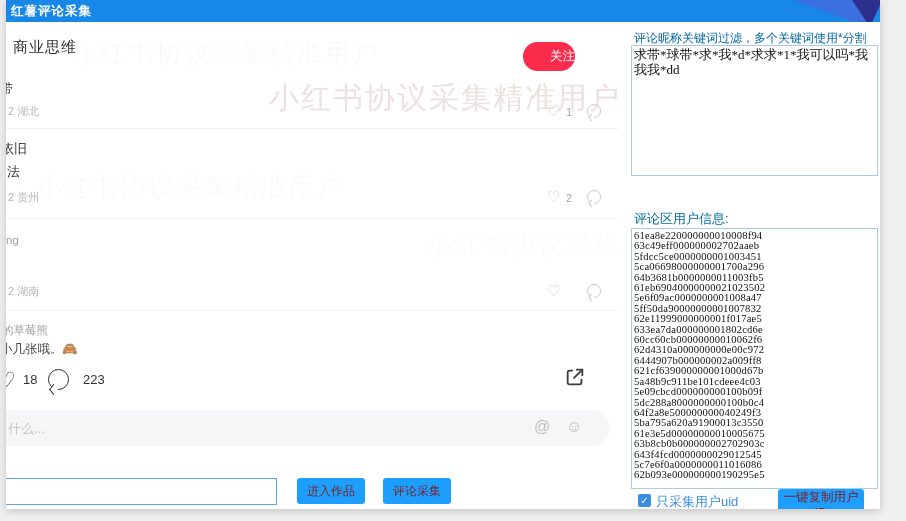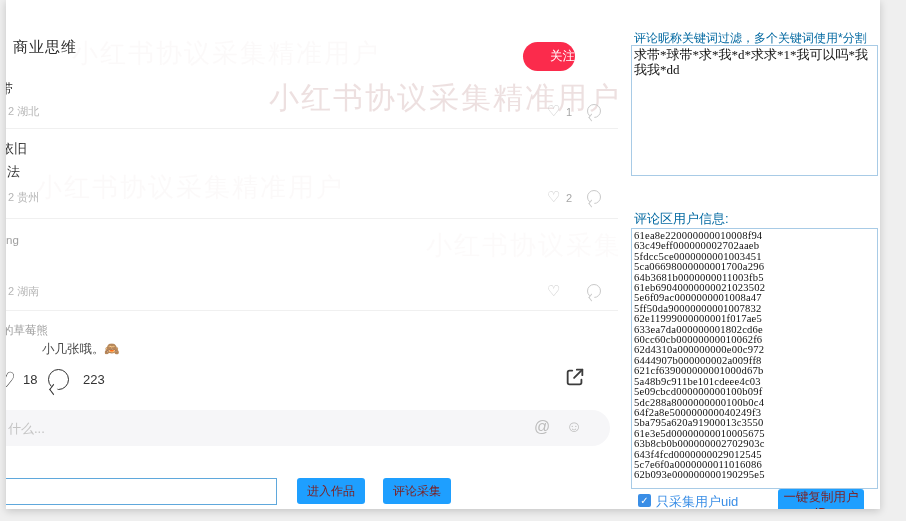--- a/index.html
+++ b/index.html
@@ -72,6 +72,13 @@
 <div class="stage">
   <div class="window">
 
+    <div class="titlebar">
+      <span class="title">红薯评论采集</span>
+      <svg class="ribbon" viewBox="0 0 88 27" preserveAspectRatio="none">
+        <polygon points="0,0 60,0 78,27" fill="#3a6fe0"></polygon>
+        <polygon points="60,0 88,0 88,5 78,27" fill="#2c2f8e"></polygon>
+      </svg>
+    </div>
 
     <div class="left">
       <div class="wm main">小红书协议采集精准用户</div>

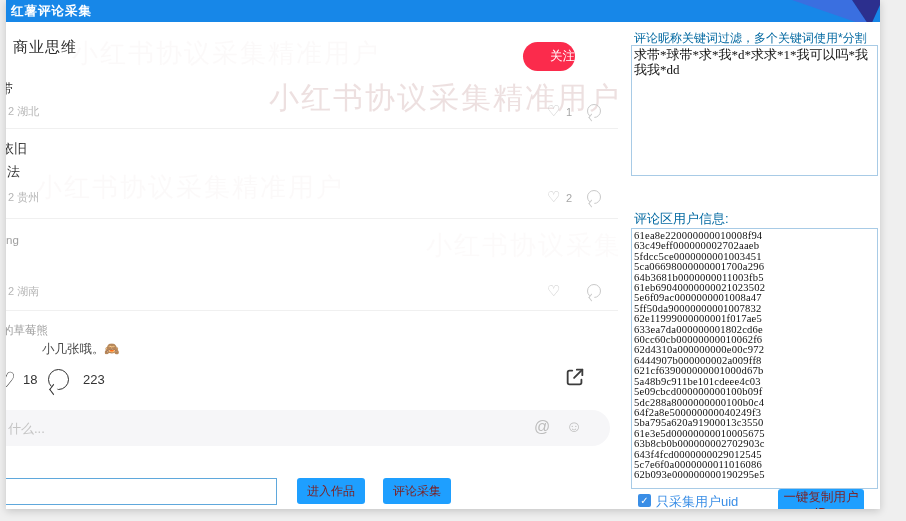--- a/index.html
+++ b/index.html
@@ -111,7 +111,7 @@
       <div class="divider" style="top:288px;"></div>
 
       <div class="c-user" style="left:-4px; top:301px;">的草莓熊</div>
-      <div class="c-text" style="left:-6px; top:319px; font-size:12.5px; color:#4a4a4a;padding-left:42px;">小几张哦。🙈</div>
+      <div class="c-text" style="left:-6px; top:319px; font-size:12.5px; color:#4a4a4a;">小几张哦。🙈</div>
 
       <span class="stat-heart">♡</span>
       <span class="stat-num" style="left:17px; top:350px;">18</span>

